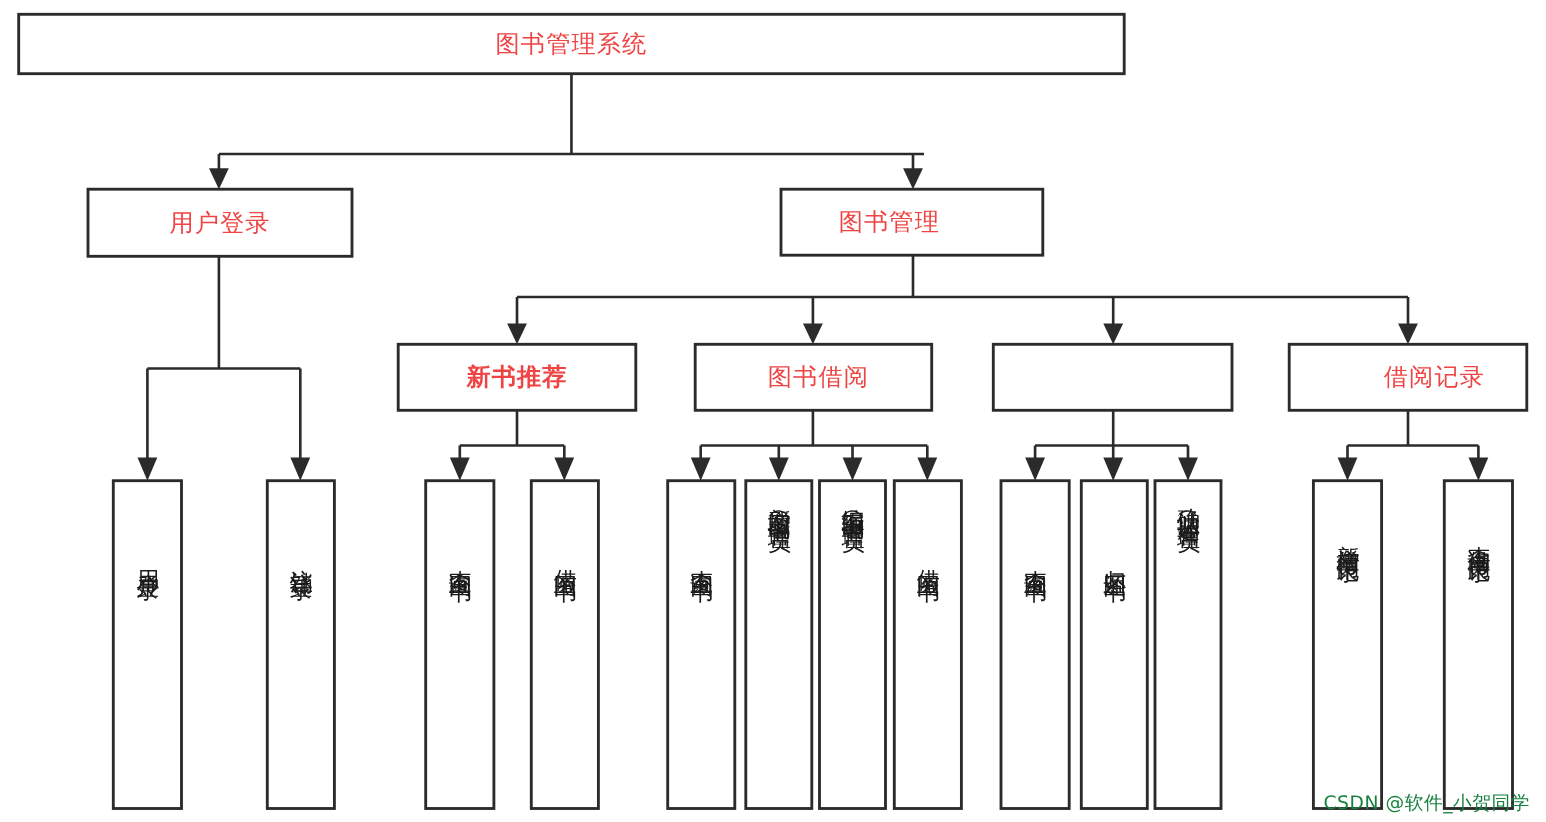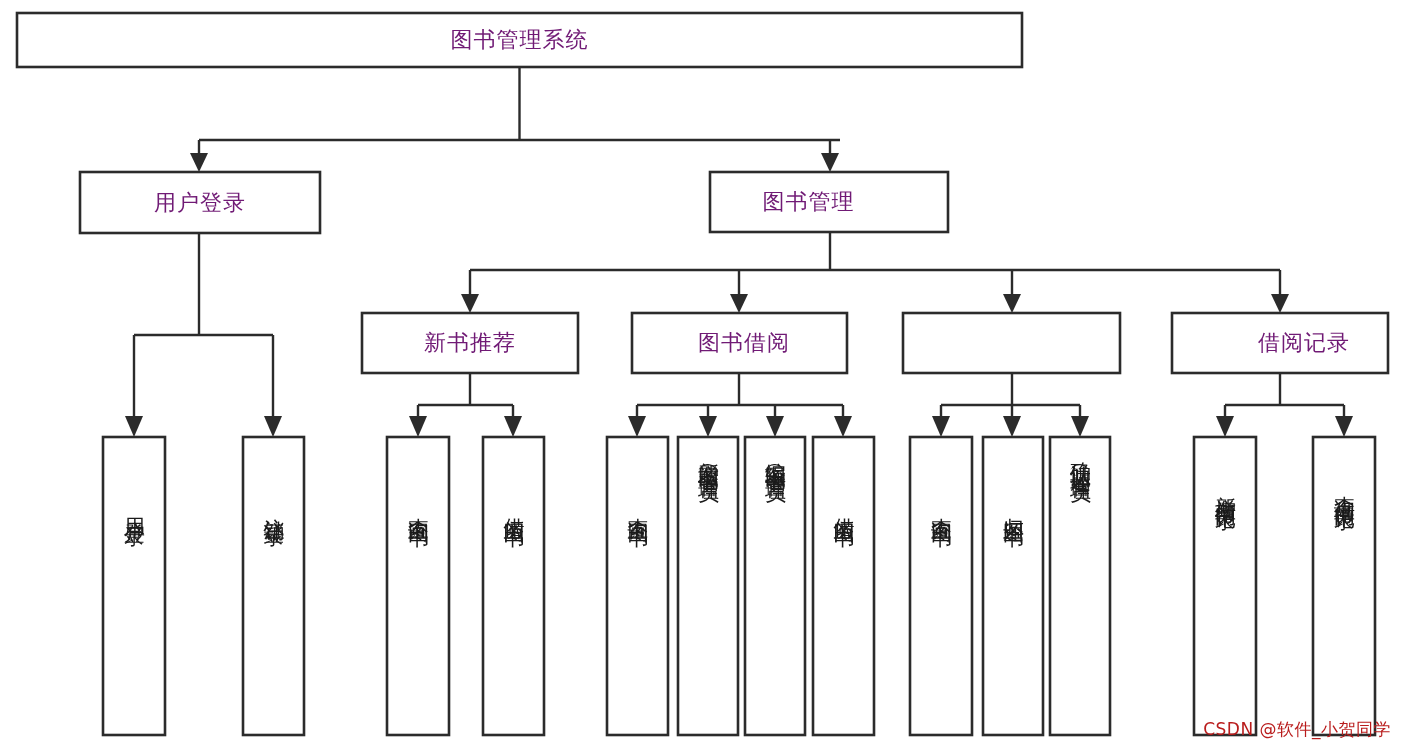--- a/index.html
+++ b/index.html
@@ -67,7 +67,7 @@
   .htext {
     font-family: "DejaVu Sans", "Liberation Sans", sans-serif;
     font-size: 22px;
-    color: #701a75;
+    color: #ef4444;
     letter-spacing: 1px;
     white-space: nowrap;
   }

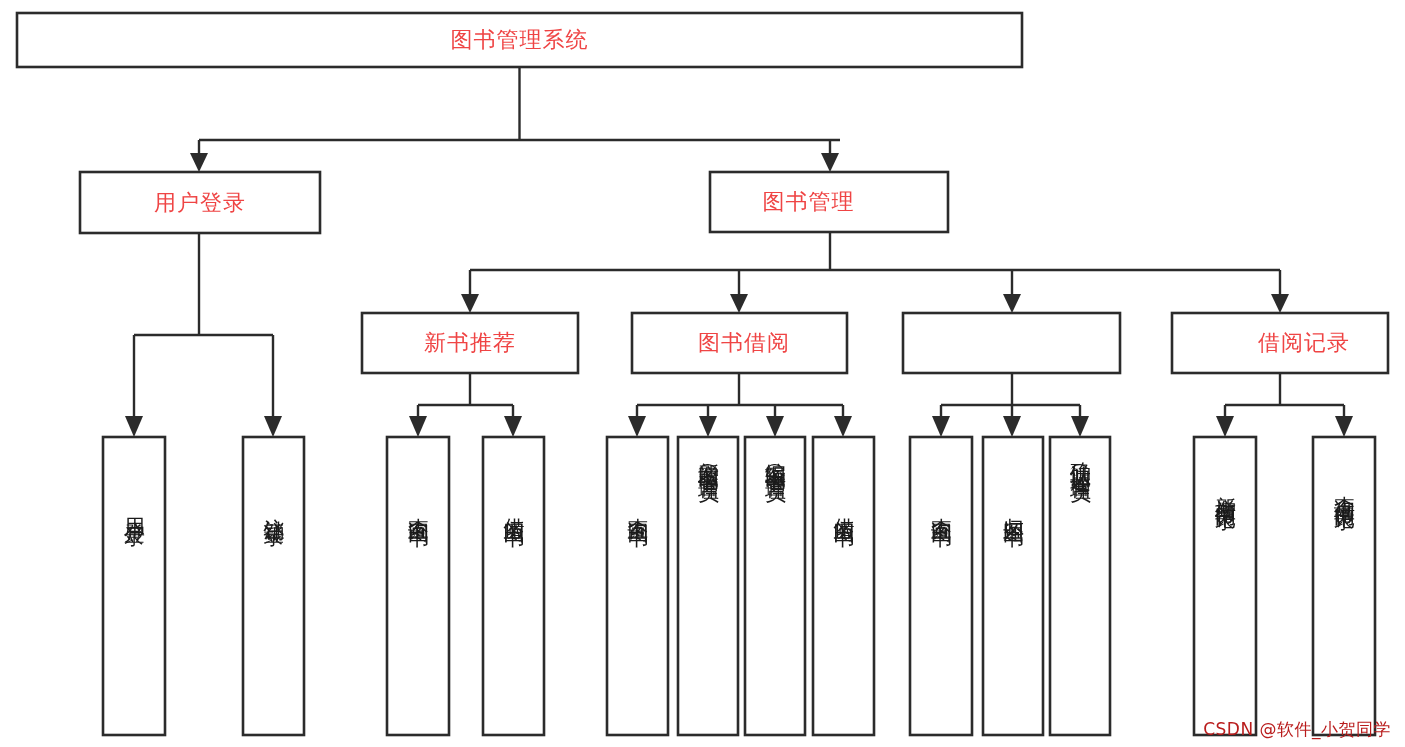--- a/index.html
+++ b/index.html
@@ -203,7 +203,7 @@
     <span class="htext">图书管理</span>
   </div>
 
-  <div class="htext-wrap" style="left:362px; top:313px; width:216px; height:60px;">
+  <div class="htext-wrap" style="left:362px; top:313px; width:216px; height:60px;font-weight:bold;">
     <span class="htext">新书推荐</span>
   </div>
   <div class="htext-wrap" style="left:632px; top:313px; width:224px; height:60px;">

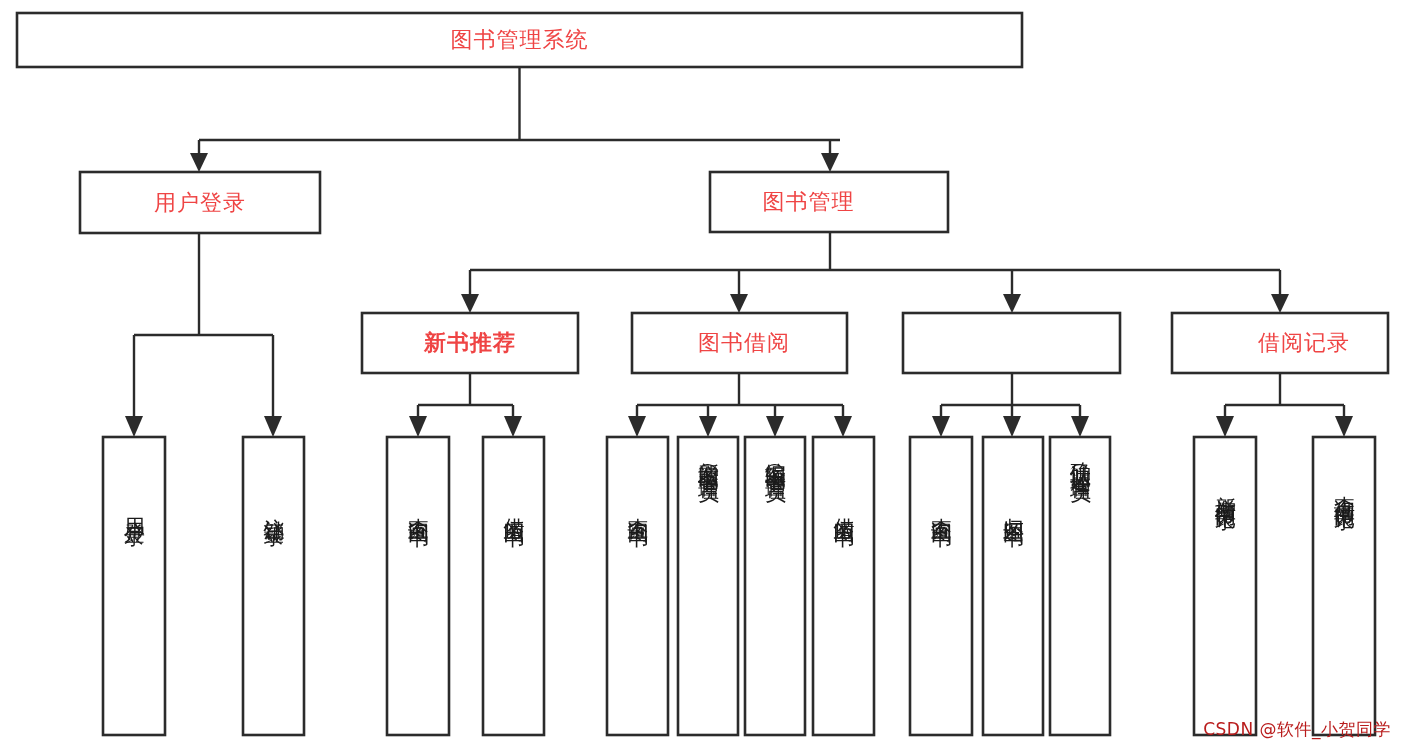--- a/index.html
+++ b/index.html
@@ -77,7 +77,7 @@
     bottom: 6px;
     font-family: "DejaVu Sans", "Liberation Sans", sans-serif;
     font-size: 17px;
-    color: #b91c1c;
+    color: #15803d;
     letter-spacing: 0.5px;
     white-space: nowrap;
     pointer-events: none;

